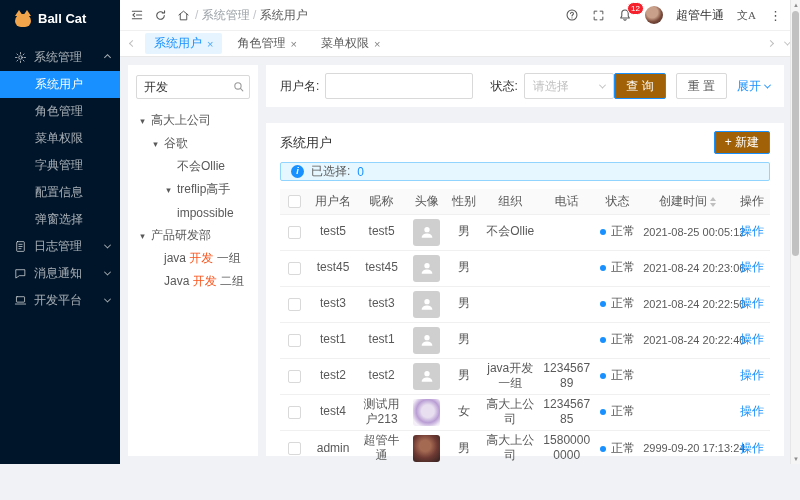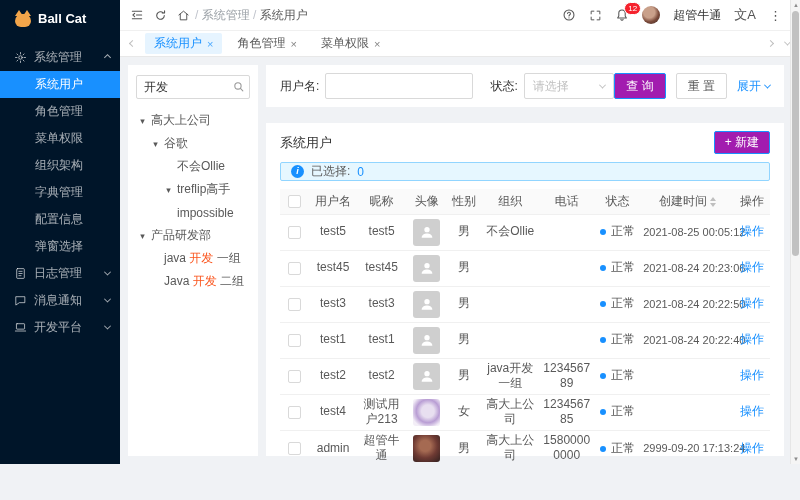--- a/index.html
+++ b/index.html
@@ -41,7 +41,7 @@
   .badge { position:absolute; top:-6px; left:9px; background:#f5222d; color:#fff; font-size:8px; line-height:11px; padding:0 3px; border-radius:7px; border:1px solid #fff; }
   .avatar-sm { width:18px; height:18px; border-radius:50%; background:radial-gradient(circle at 40% 35%, #c9a08a 0 35%, #7a4a3a 60%, #3c2a28 100%); }
   .uname { color:#333; white-space:nowrap; }
-  .trans { font-size:13px; color:#555; letter-spacing:0; cursor:pointer; }
+  .trans { font-size:11px; color:#555; letter-spacing:0; cursor:pointer;font-family:Liberation Serif, serif; }
   .dots { font-size:13px; color:#555; cursor:pointer; }
 
   .tabbar { height:27px; background:#fff; border-top:1px solid #f0f0f0; border-bottom:1px solid #e8e8e8; display:flex; align-items:center; padding:0 8px; gap:8px; flex:0 0 auto; }

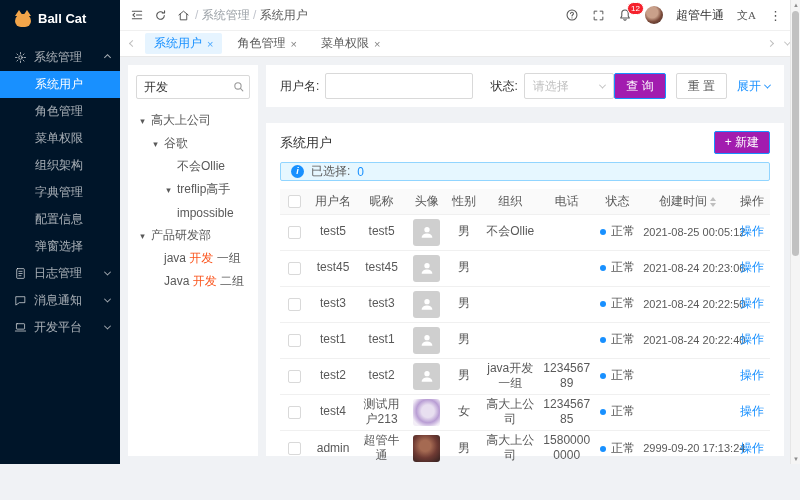--- a/index.html
+++ b/index.html
@@ -71,7 +71,7 @@
   .q-select { width:128px; height:26px; border:1px solid #d9d9d9; border-radius:2px; padding:0 8px; display:flex; align-items:center; justify-content:space-between; color:#bfbfbf; cursor:pointer; }
   .q-gap { width:26px; } .q-gap2 { flex:1; }
   .btn { height:26px; padding:0 11px; border-radius:2px; border:1px solid #d9d9d9; background:#fff; color:#595959; font-size:12px; cursor:pointer; white-space:nowrap; font-family:inherit; }
-  .btn.primary { background:#a21caf; border-color:#1890ff; color:#fff; }
+  .btn.primary { background:#a16207; border-color:#1890ff; color:#fff; }
   .btn + .btn { margin-left:10px; }
   .expand-link { color:#1890ff; margin-left:10px; display:flex; align-items:center; gap:4px; cursor:pointer; white-space:nowrap; }
 

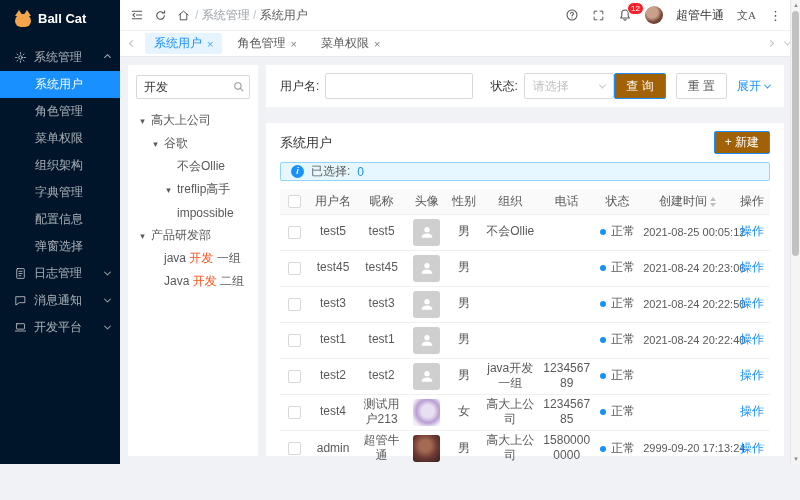--- a/index.html
+++ b/index.html
@@ -135,7 +135,6 @@
         <div class="m-item active">系统用户</div>
         <div class="m-item">角色管理</div>
         <div class="m-item">菜单权限</div>
-        <div class="m-item">组织架构</div>
         <div class="m-item">字典管理</div>
         <div class="m-item">配置信息</div>
         <div class="m-item">弹窗选择</div>

